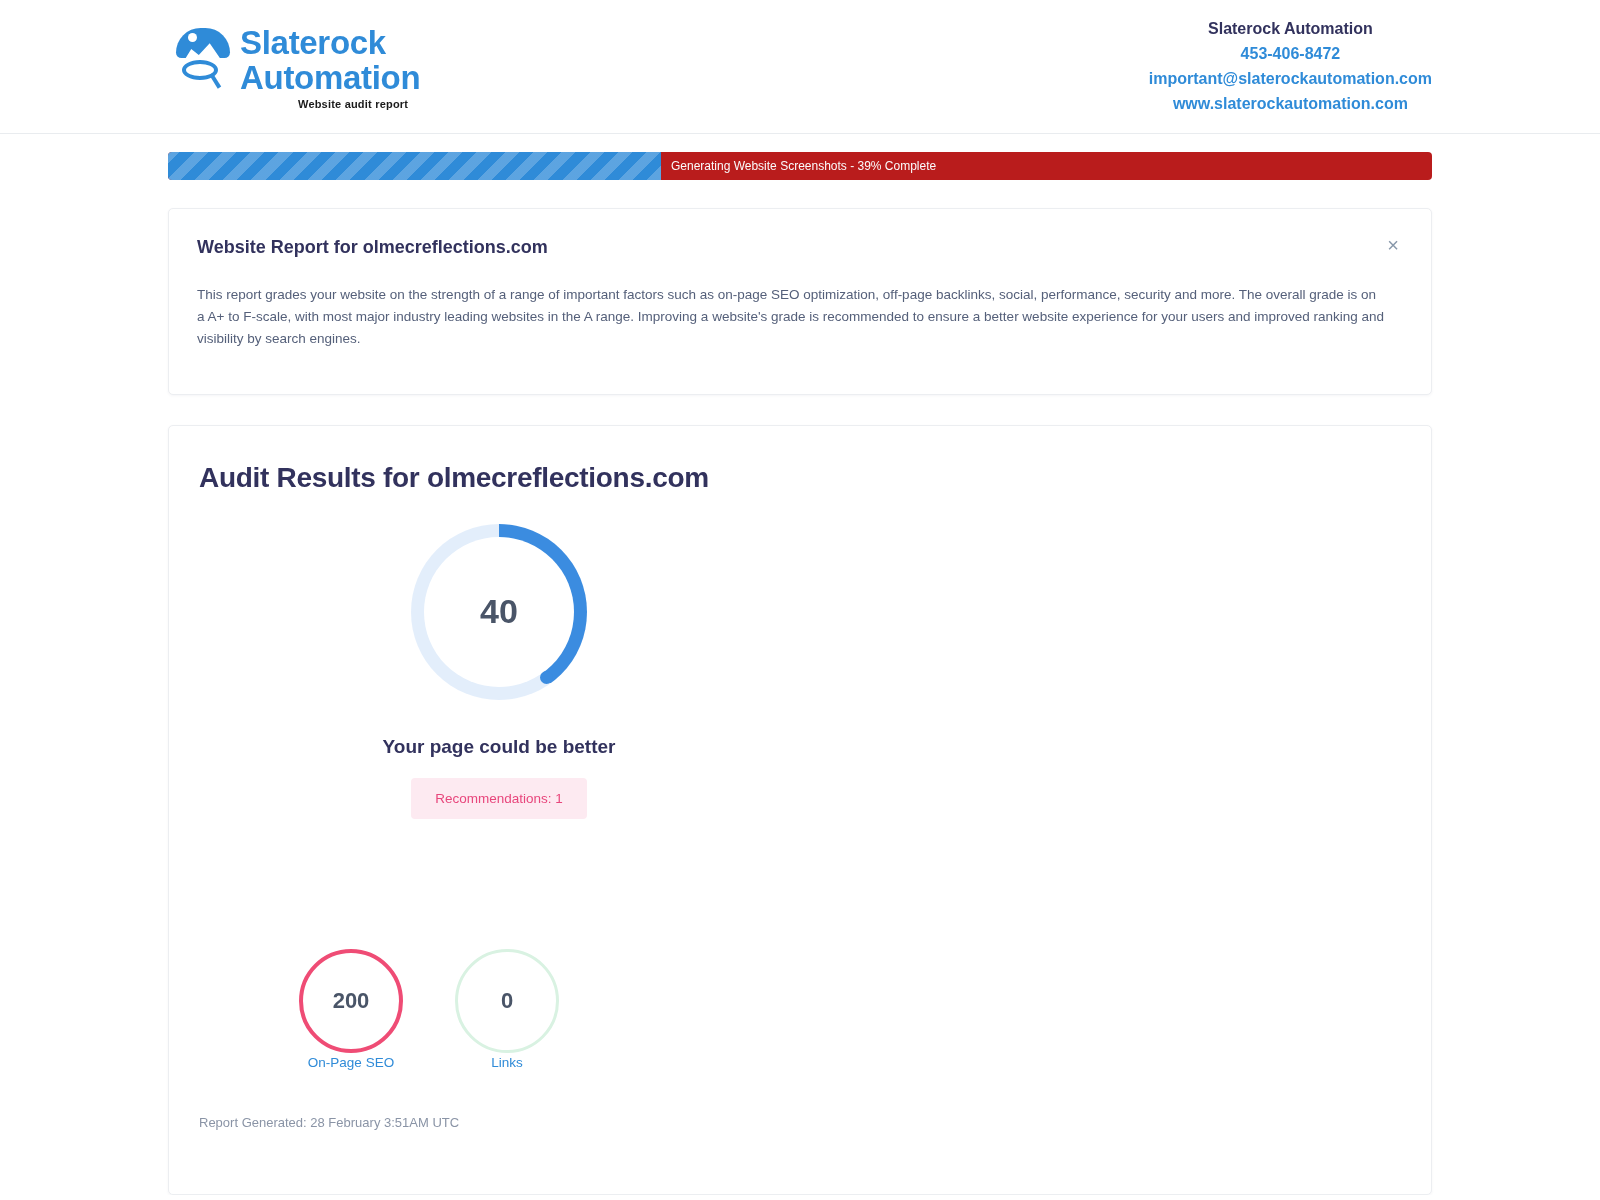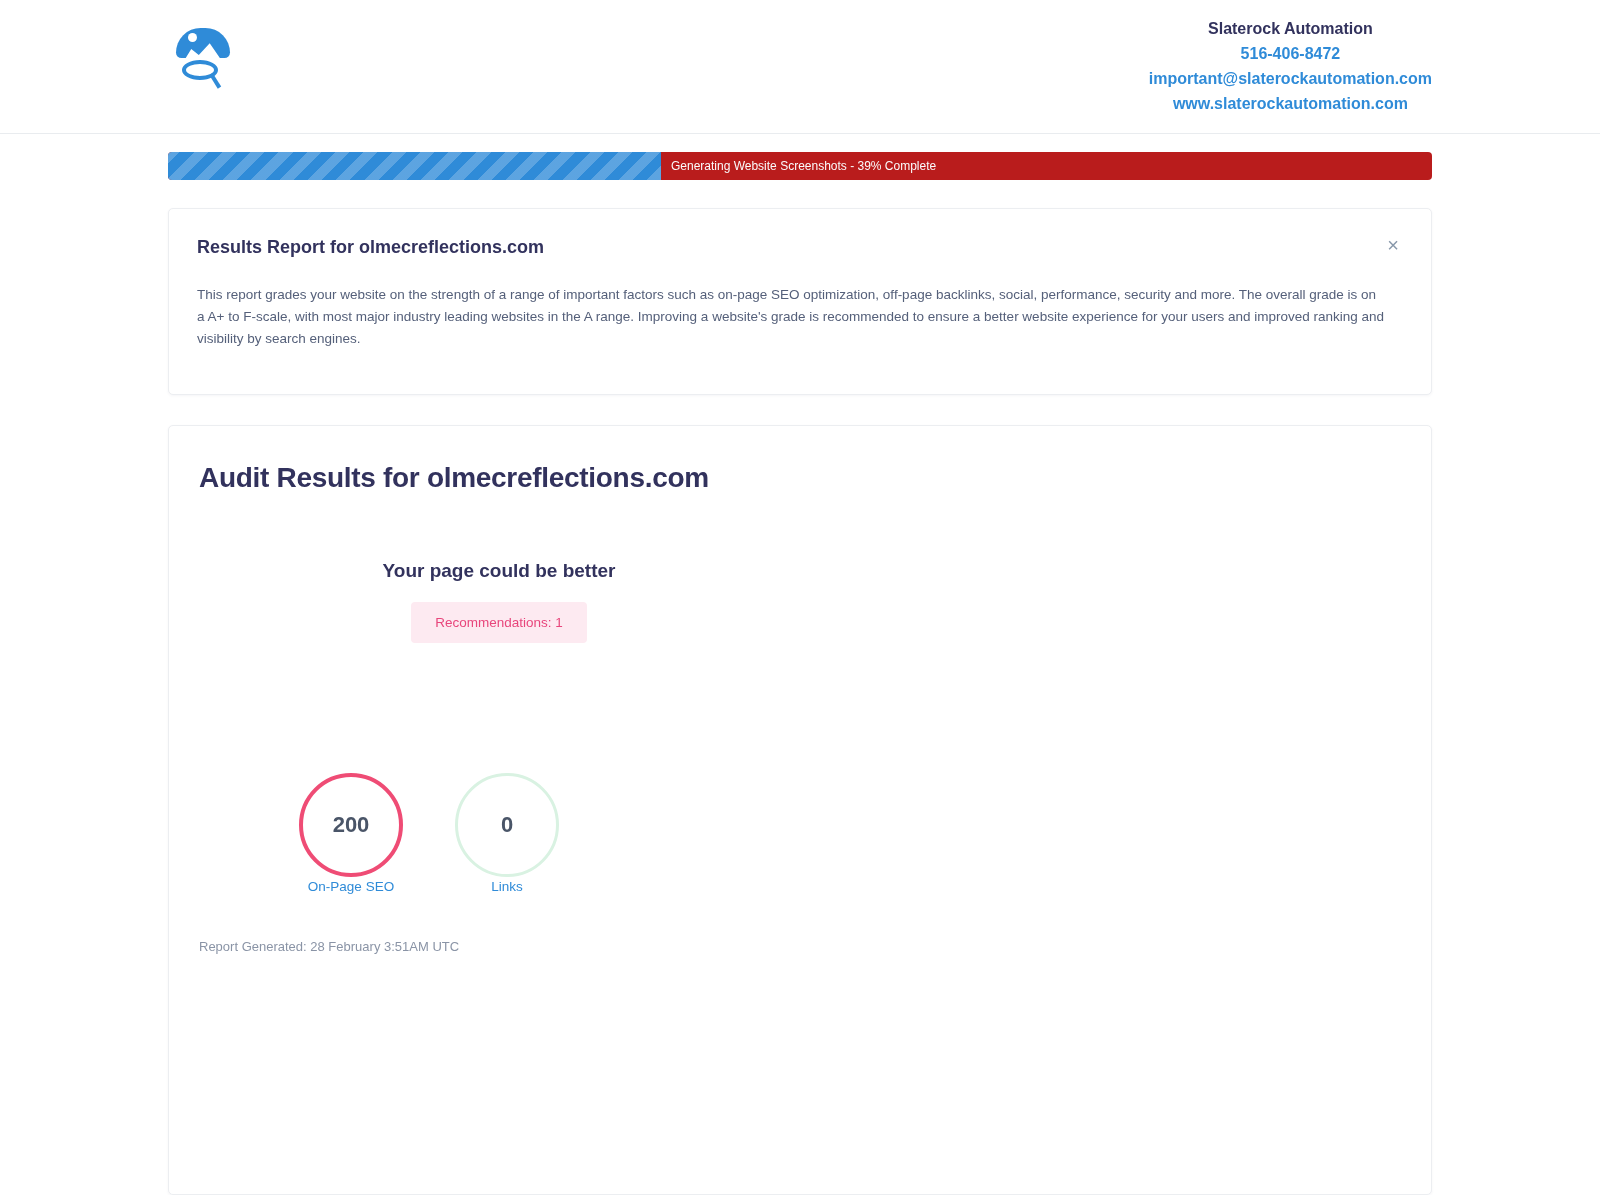--- a/index.html
+++ b/index.html
@@ -281,6 +281,11 @@
       <div class="logo-sun"></div>
       <div class="logo-glass"></div>
       <div class="logo-handle"></div>
+    </div>
+    <div class="brand-text">
+      <div class="brand-line1">Slaterock</div>
+      <div class="brand-line2">Automation</div>
+      <div class="brand-sub">Website audit report</div>
     </div>
   </div>
 

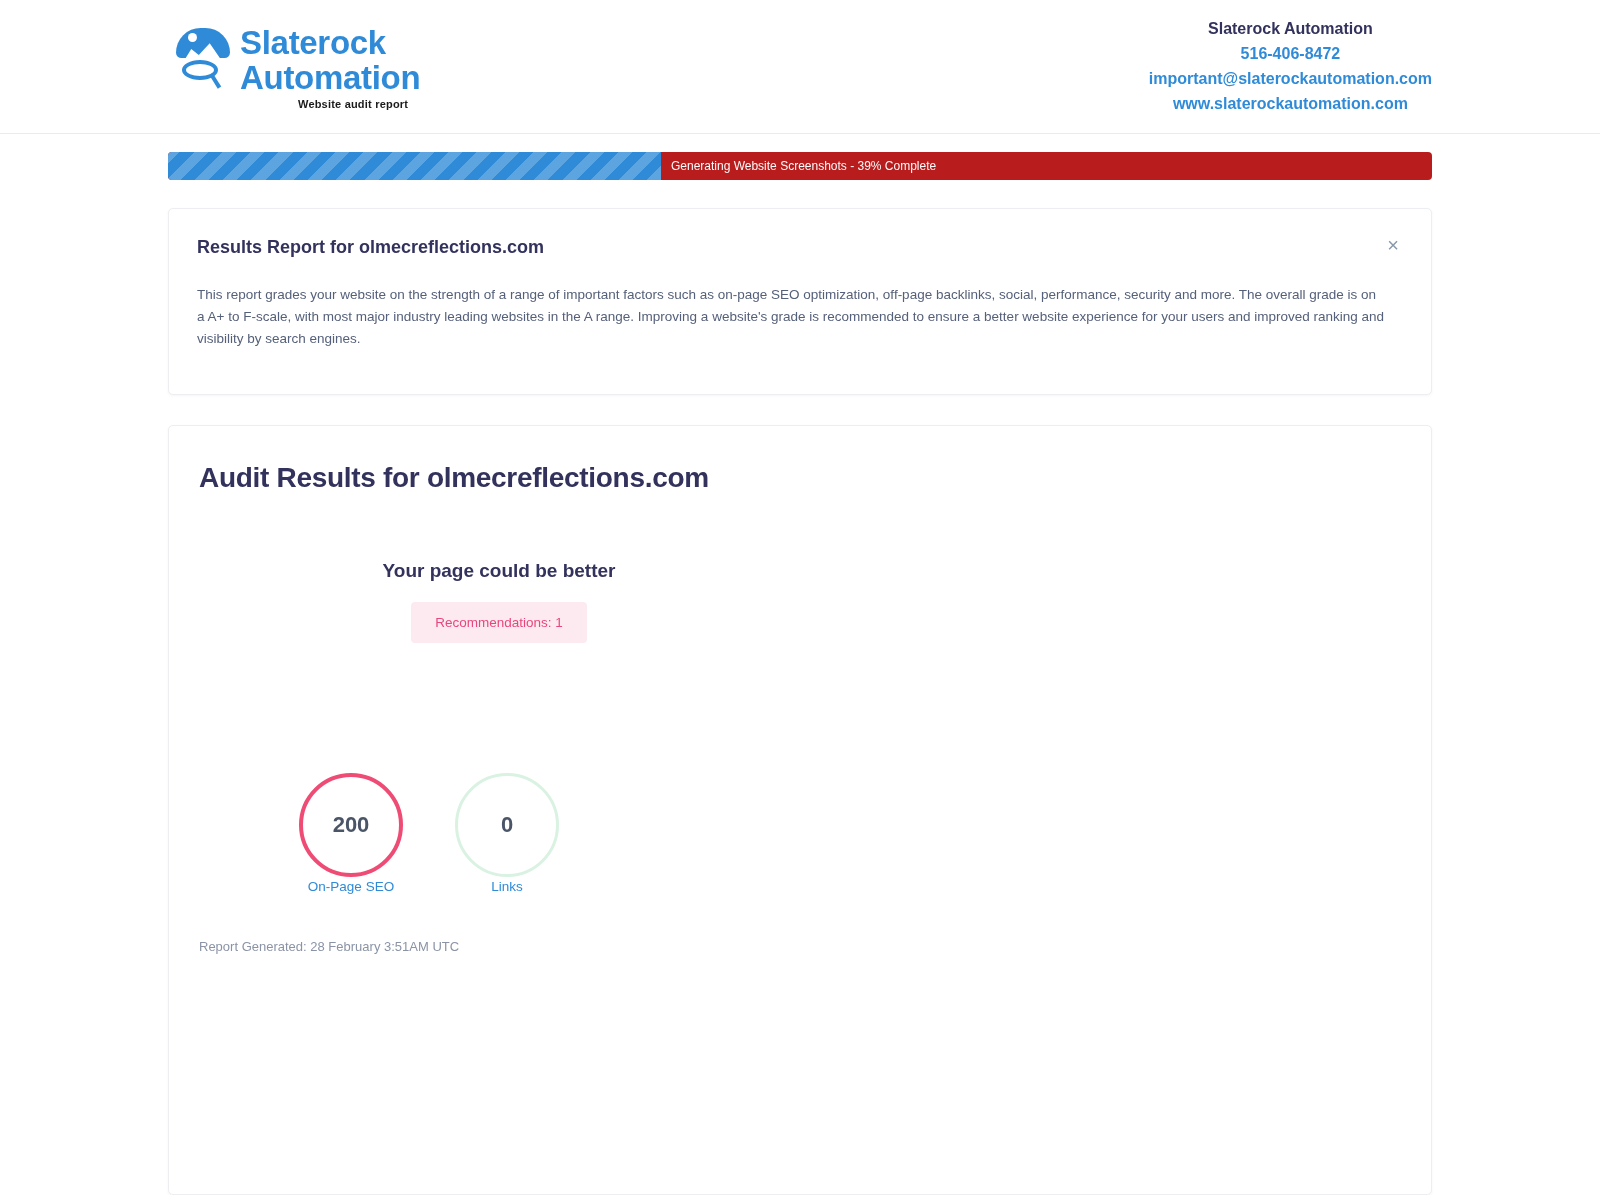--- a/index.html
+++ b/index.html
@@ -291,7 +291,7 @@
 
   <div class="contact">
     <div class="company">Slaterock Automation</div>
-    <a class="link" href="#">516-406-8472</a>
+    <a class="link" href="#">453-406-8472</a>
     <a class="link" href="#">important@slaterockautomation.com</a>
     <a class="link" href="#">www.slaterockautomation.com</a>
   </div>

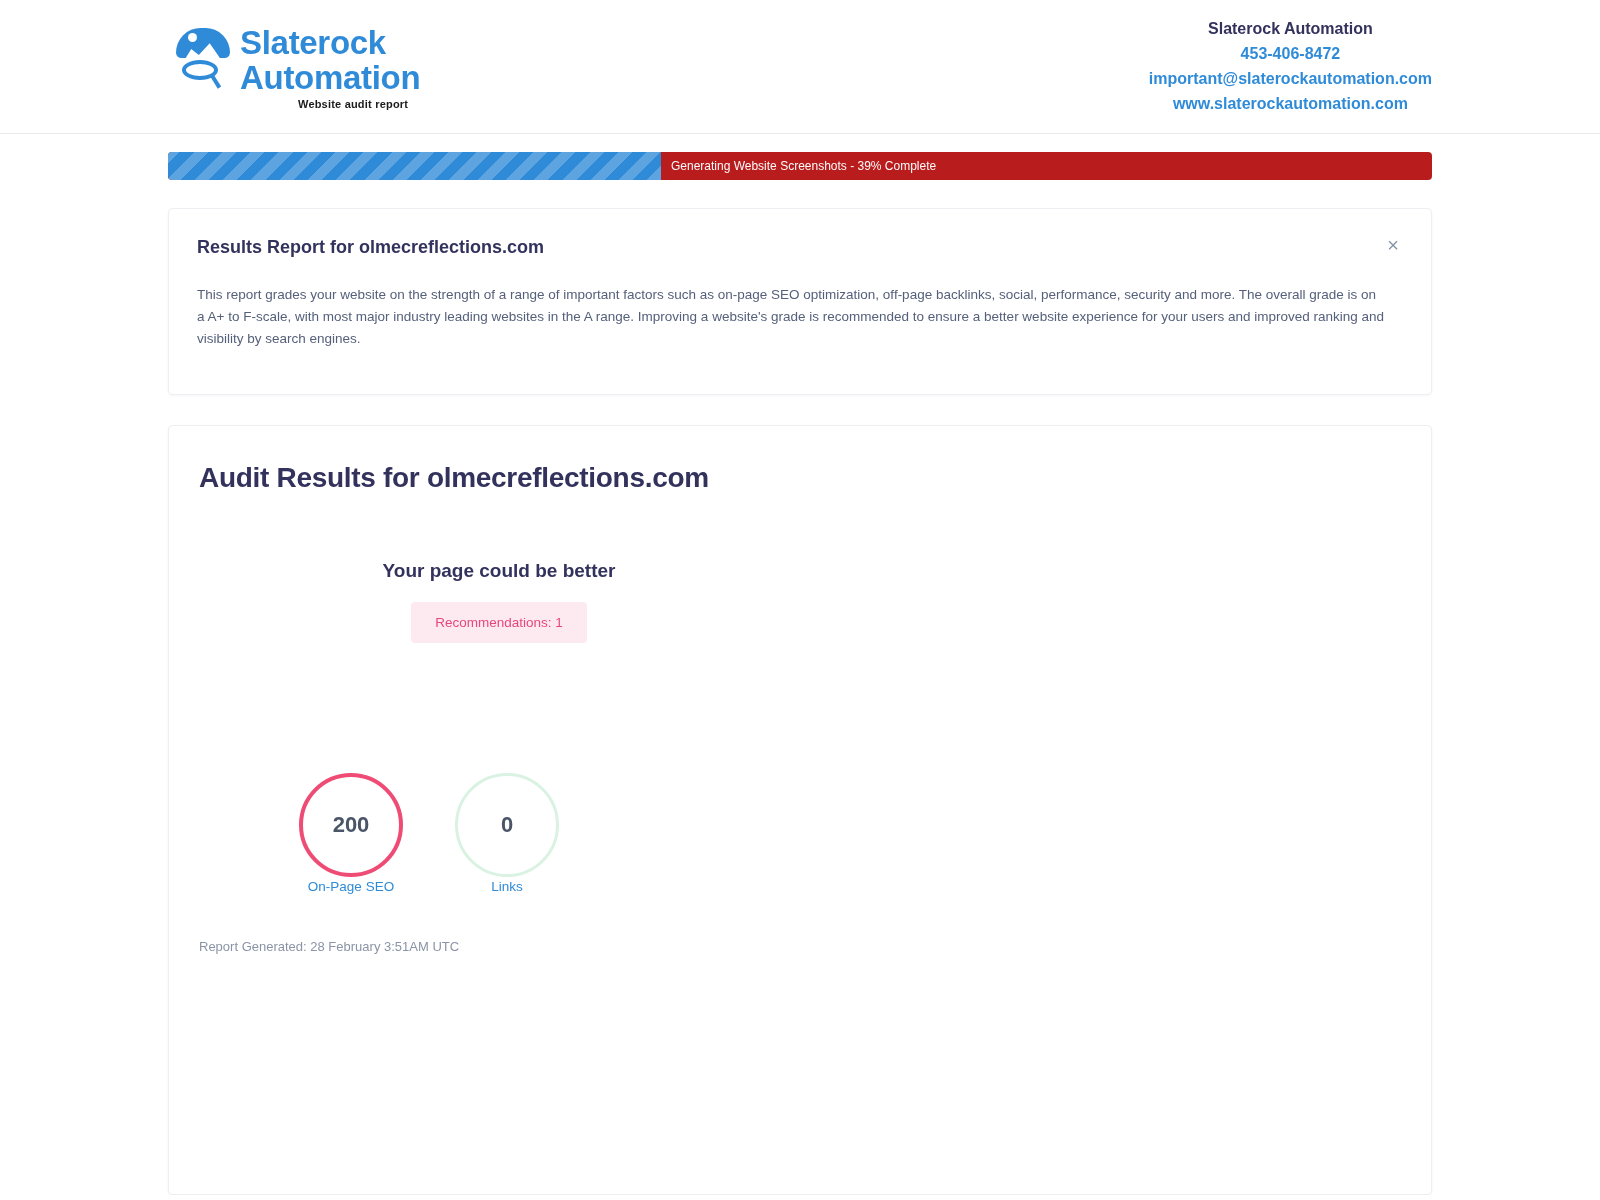--- a/index.html
+++ b/index.html
@@ -303,7 +303,7 @@
 </div>
 
 <div class="card report-card">
-  <h2 class="report-title">Results Report for olmecreflections.com</h2>
+  <h2 class="report-title">Website Report for olmecreflections.com</h2>
   <button class="close-btn">×</button>
   <p class="report-body">This report grades your website on the strength of a range of important factors such as on-page SEO optimization, off-page backlinks, social, performance, security and more. The overall grade is on a A+ to F-scale, with most major industry leading websites in the A range. Improving a website's grade is recommended to ensure a better website experience for your users and improved ranking and visibility by search engines.</p>
 </div>

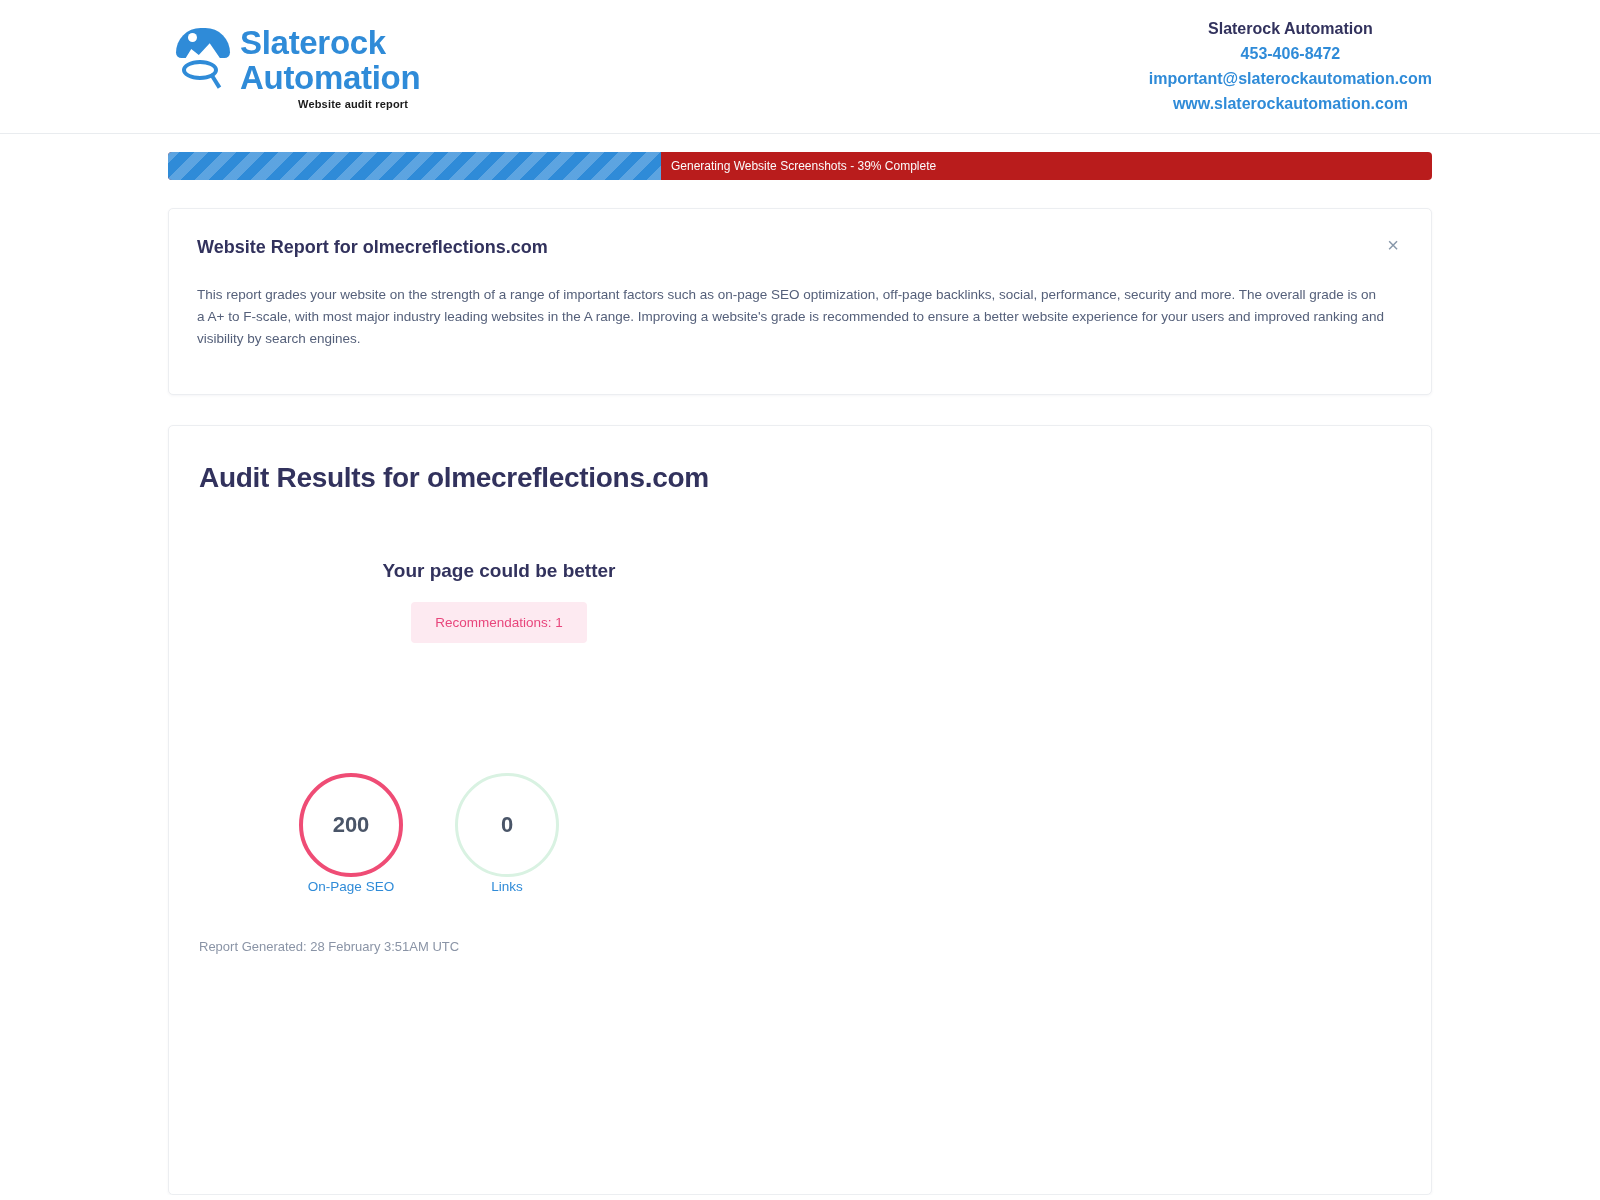--- a/index.html
+++ b/index.html
@@ -312,6 +312,11 @@
   <h1 class="audit-title">Audit Results for olmecreflections.com</h1>
 
   <div class="gauge-area">
+    <div class="gauge" id="overall-gauge" style="background: conic-gradient(rgb(59, 140, 224) 0deg, rgb(59, 140, 224) 144deg, rgb(227, 238, 251) 144deg, rgb(227, 238, 251) 360deg);">
+      <div class="gauge-inner"></div>
+      <div class="gauge-cap" id="gauge-cap" style="left: 129.404px; top: 147.435px; background: rgb(59, 140, 224);"></div>
+      <div class="gauge-score">40</div>
+    </div>
     <div class="gauge-msg">Your page could be better</div>
     <div class="rec-badge" style="background: rgb(253, 234, 241); color: rgb(232, 70, 124);">Recommendations: 1</div>
   </div>

